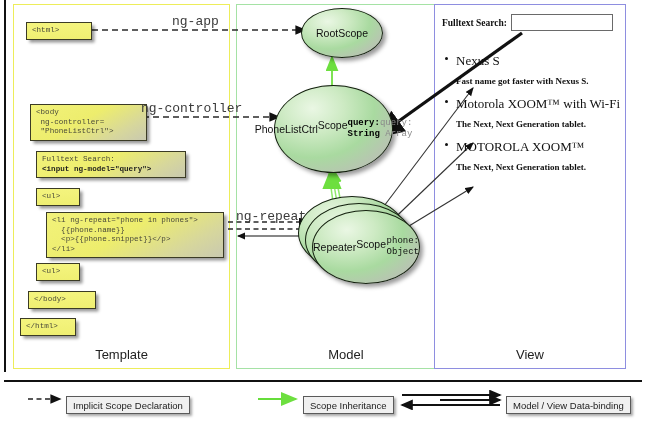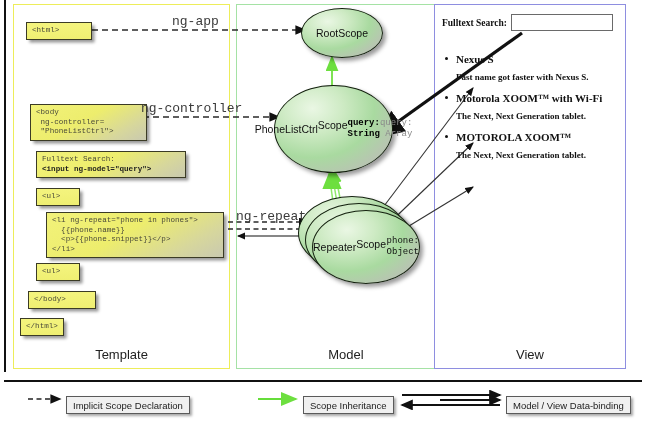--- a/index.html
+++ b/index.html
@@ -53,7 +53,7 @@
   .view-search-row{display:flex;align-items:center;gap:4px;font-size:9.5px;font-weight:bold;}
   #view-search-input{width:96px;height:13px;border:1px solid #6a6a6a;background:#fff;}
   .view-item{margin-top:10px;}
-  .view-title{font-size:11px;font-weight:bold;position:relative;padding-left:14px;}
+  .view-title{font-size:13px;font-weight:normal;position:relative;padding-left:14px;}
   .view-title .bullet{position:absolute;left:3px;top:4px;width:3px;height:3px;
       background:#111;border-radius:50%;}
   .view-snippet{font-size:9px;font-weight:bold;margin-top:7px;padding-left:14px;}

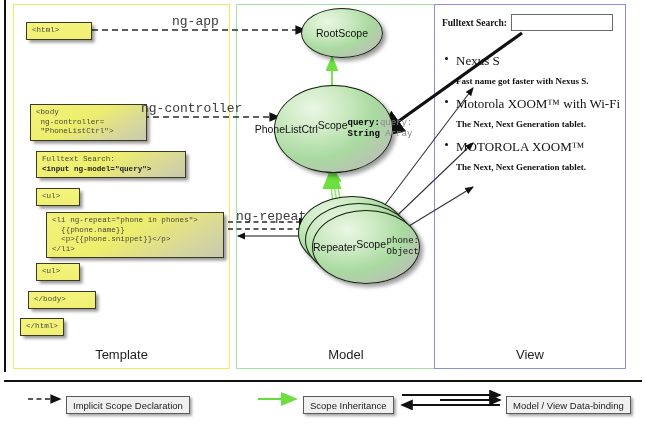--- a/index.html
+++ b/index.html
@@ -157,7 +157,7 @@
 
   <div class="codebox flat" id="box-body-close" style="left:28px;top:291px;width:68px;">&lt;/body&gt;</div>
 
-  <div class="codebox flat" id="box-html-close" style="left:20px;top:318px;width:44px;">&lt;/html&gt;</div>
+  <div class="codebox flat" id="box-html-close" style="left:20px;top:318px;width:56px;">&lt;/html&gt;</div>
 
   <div class="conn-label" style="left:172px;top:14px;">ng-app</div>
   <div class="conn-label" style="left:141px;top:101px;">ng-controller</div>

